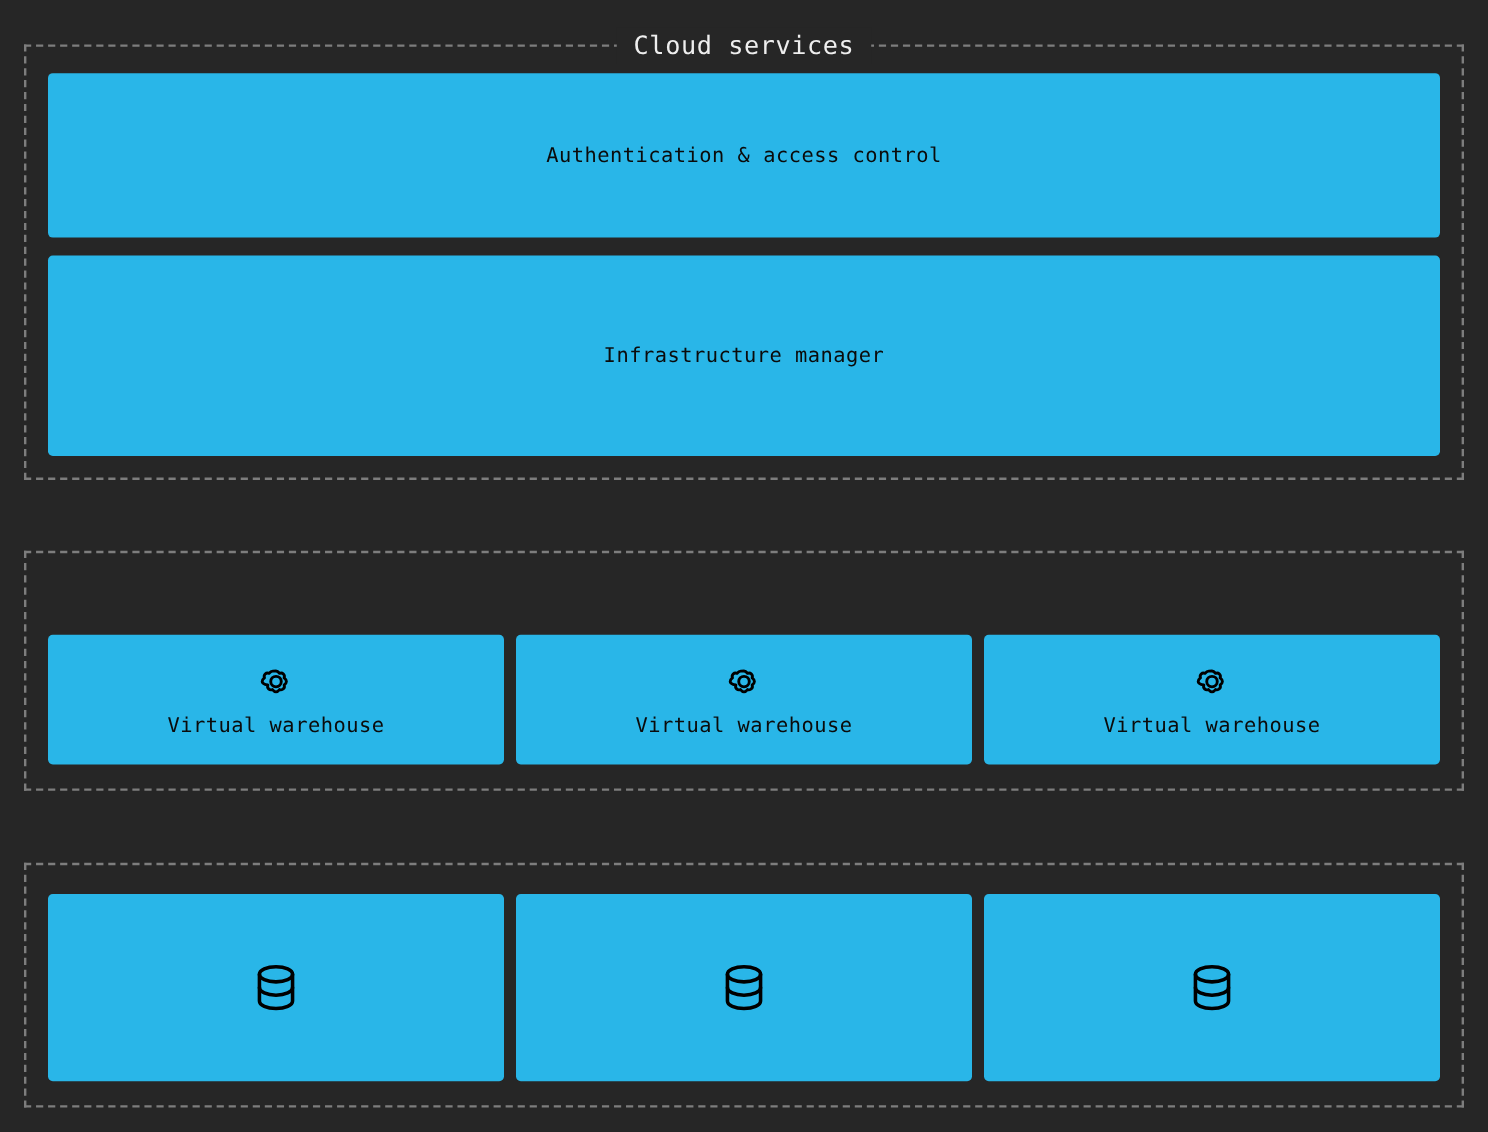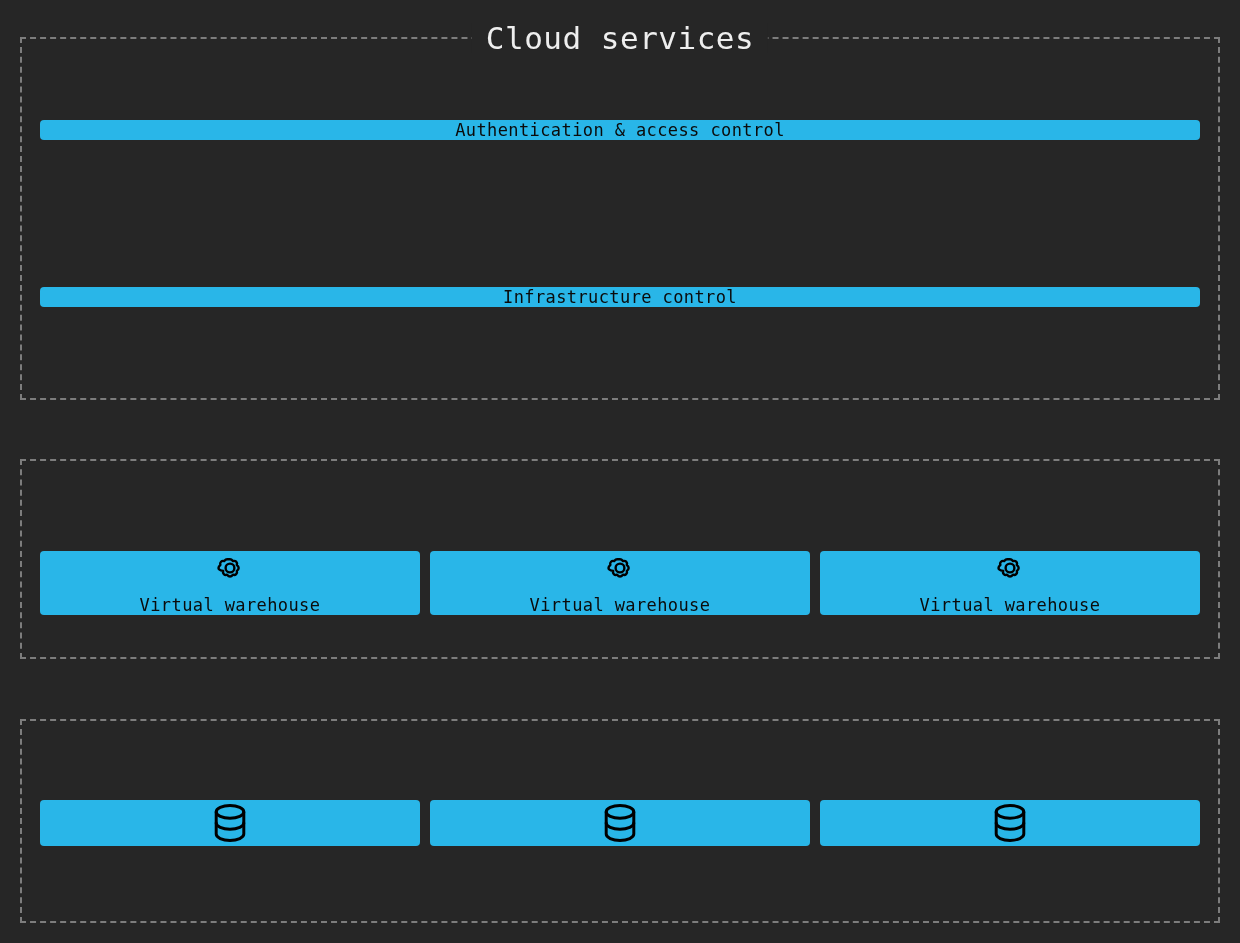--- a/index.html
+++ b/index.html
@@ -34,7 +34,7 @@
     transform: translateX(-50%);
     background: #262626;
     color: #eeeeee;
-    font-size: 31px;
+    font-size: 21px;
     line-height: 30px;
     letter-spacing: 0.5px;
     padding: 0 14px;

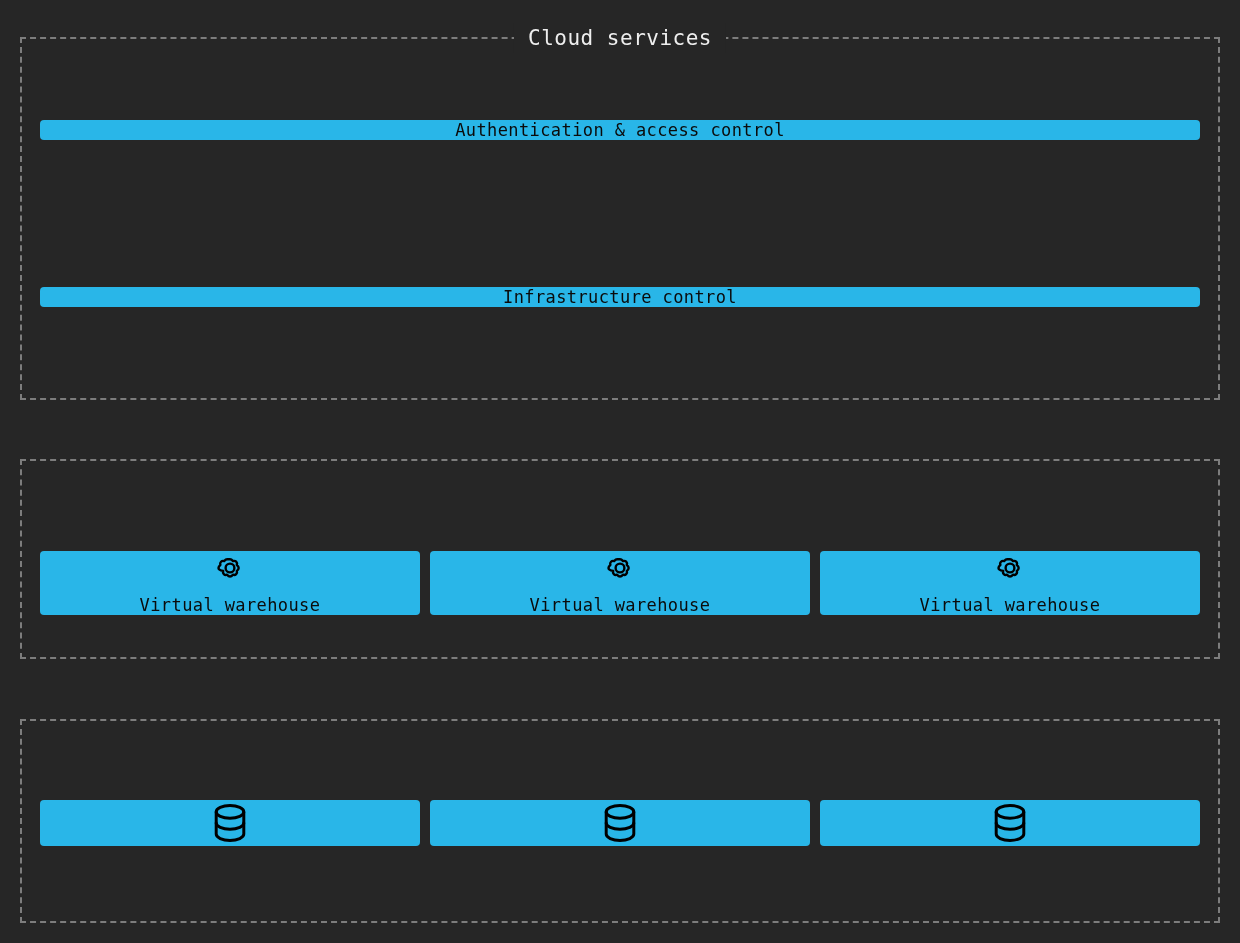--- a/index.html
+++ b/index.html
@@ -58,7 +58,6 @@
     flex-direction: row;
     gap: 10px;
     width: 100%;
-    align-items: center;
   }
 
   

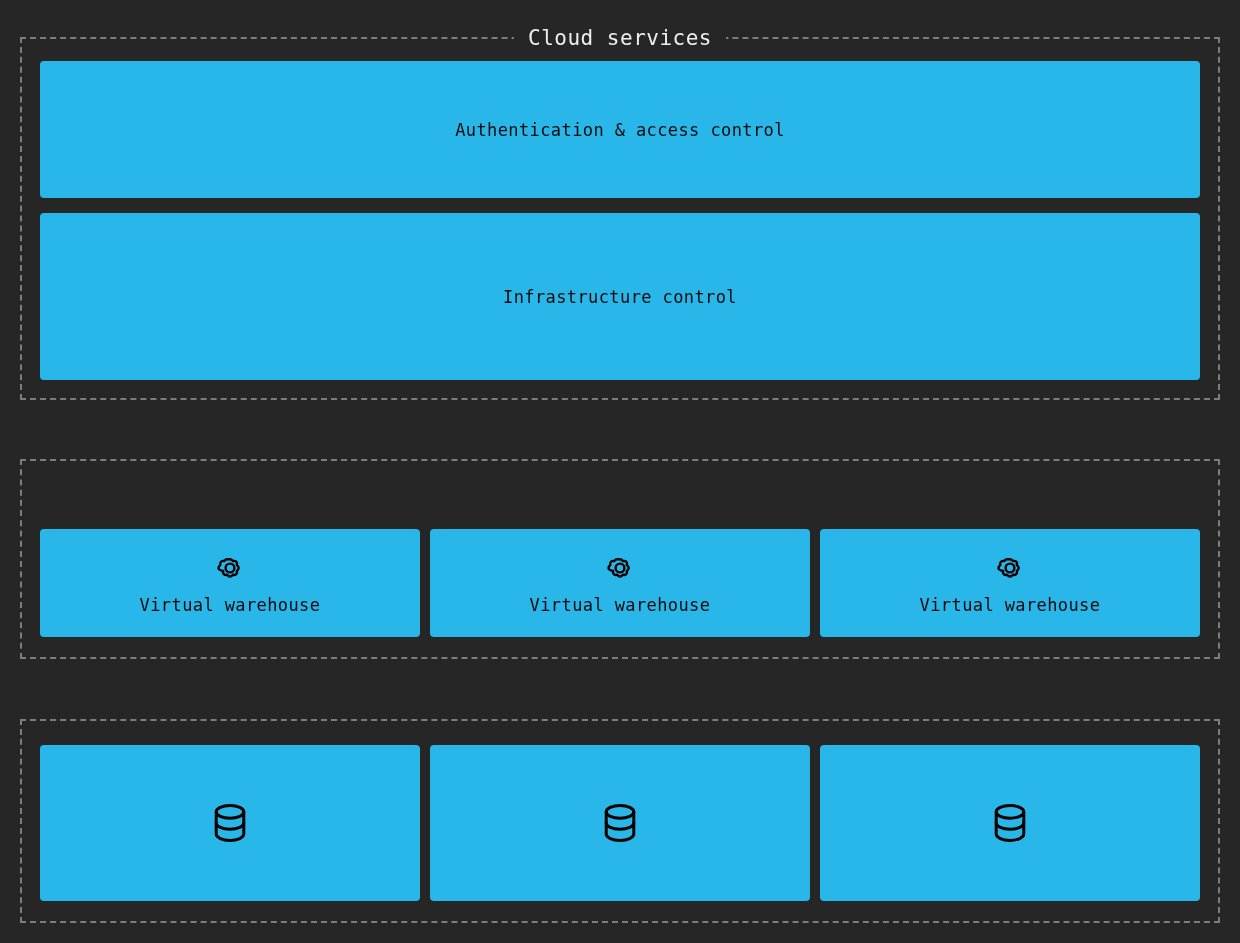--- a/index.html
+++ b/index.html
@@ -122,7 +122,7 @@
 
       <div class="row" id="row-cloud">
         <div class="node">
-          <span class="node-label">Infrastructure control</span>
+          <span class="node-label">Infrastructure manager</span>
         </div>
       </div>
 

